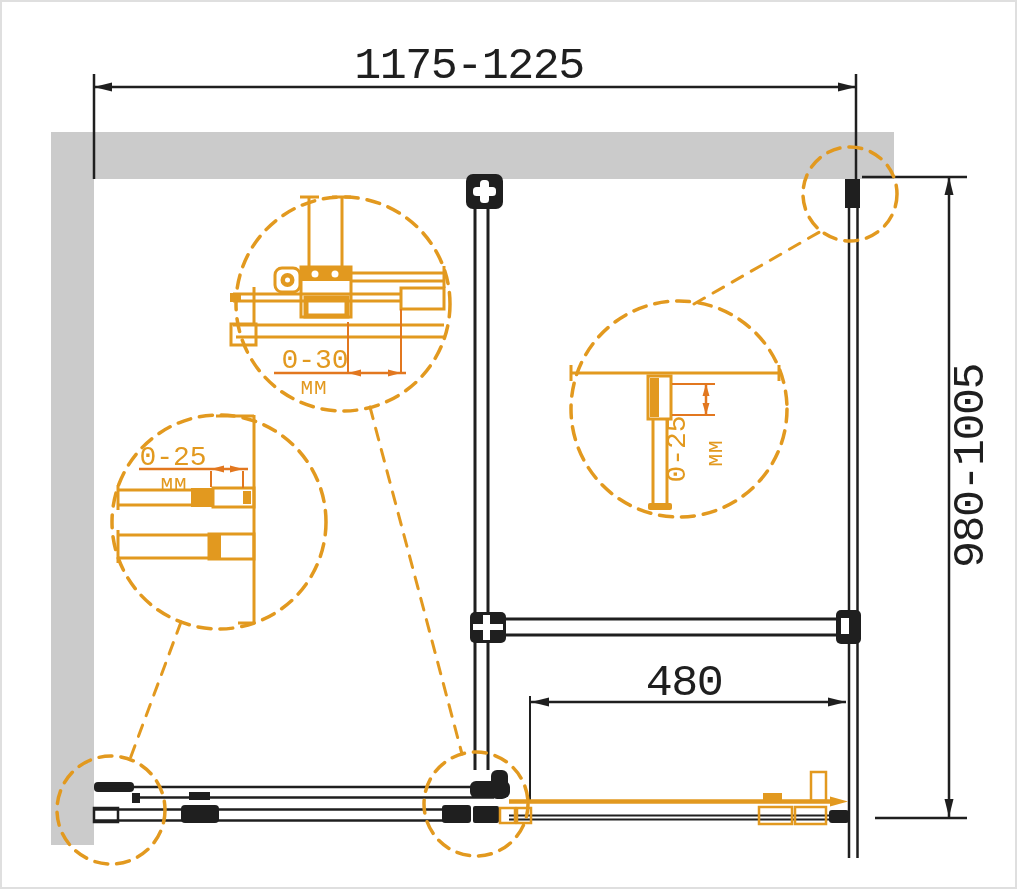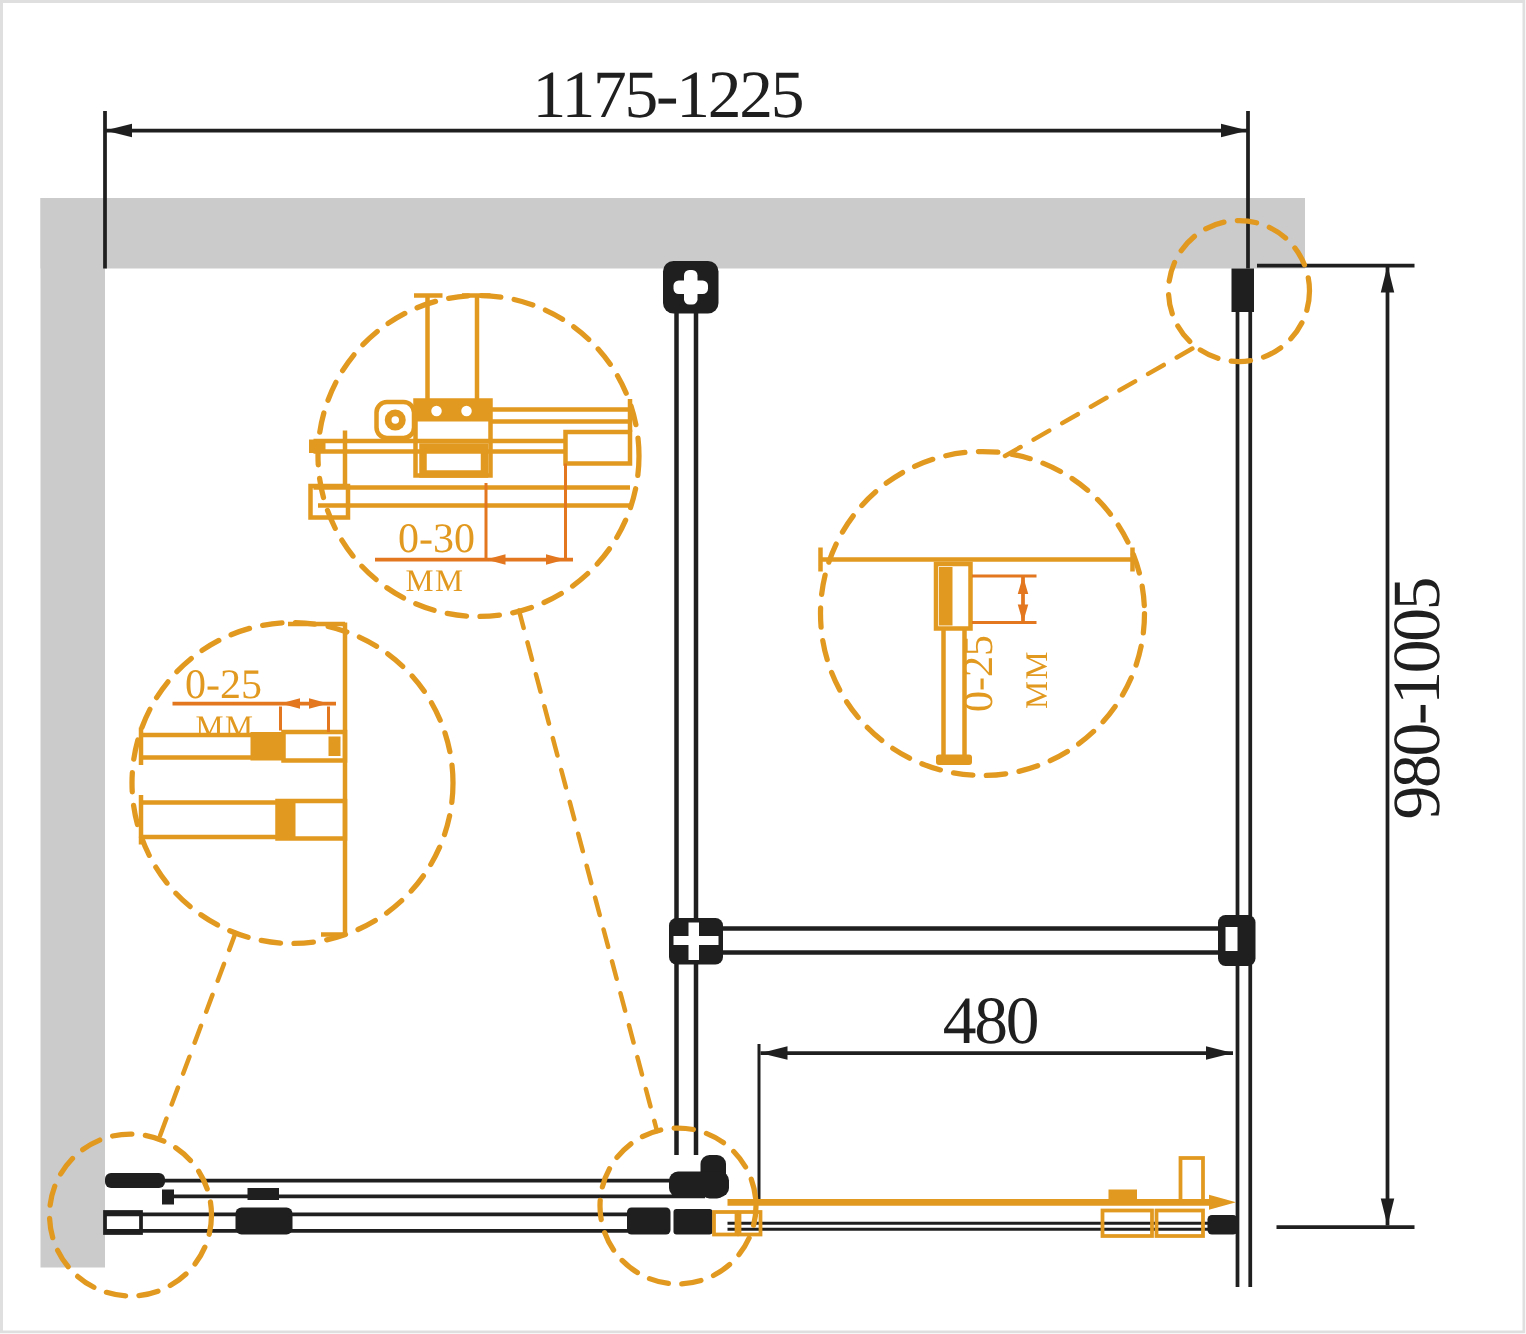--- a/index.html
+++ b/index.html
@@ -9,8 +9,9 @@
     background:#ffffff;
     border:2px solid #dfdfdf;
     box-sizing:border-box;
-    font-family:Liberation Serif, serif;
+    font-family:Liberation Mono, monospace;
     overflow:hidden;
+    padding-left:24px;
   }
   svg{display:block;}
   .k{stroke:var(--line);fill:none;}

